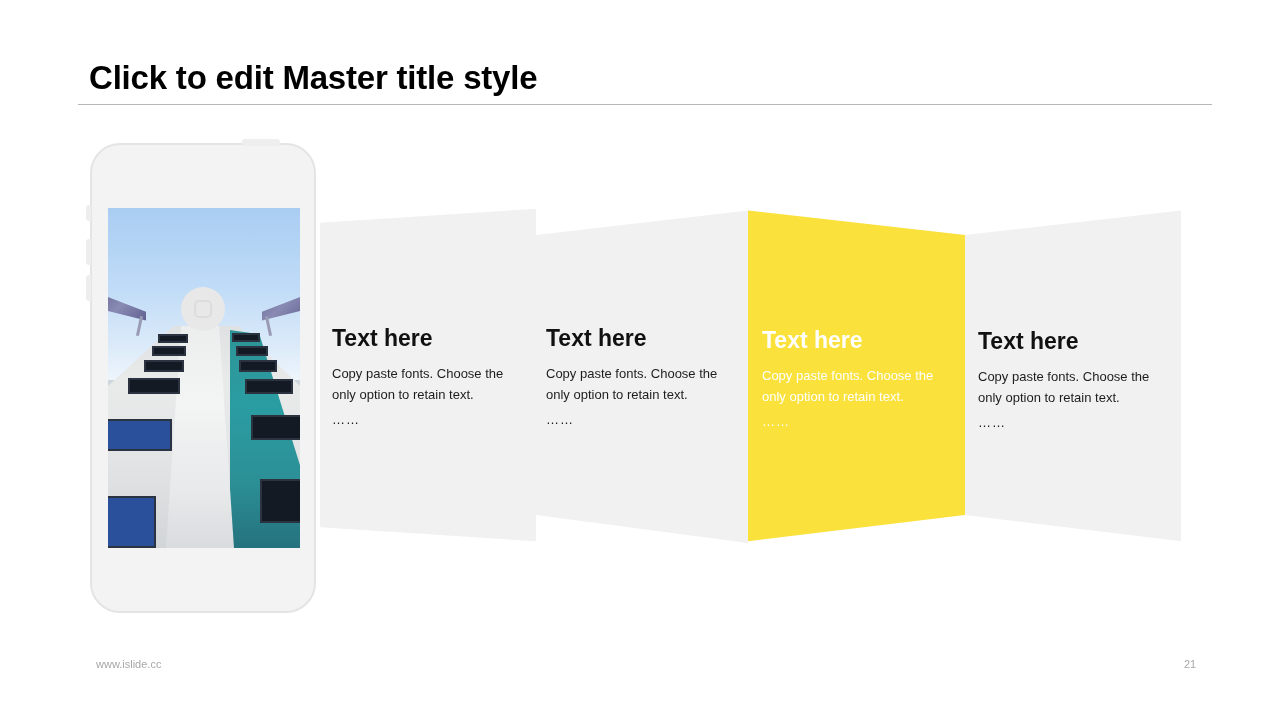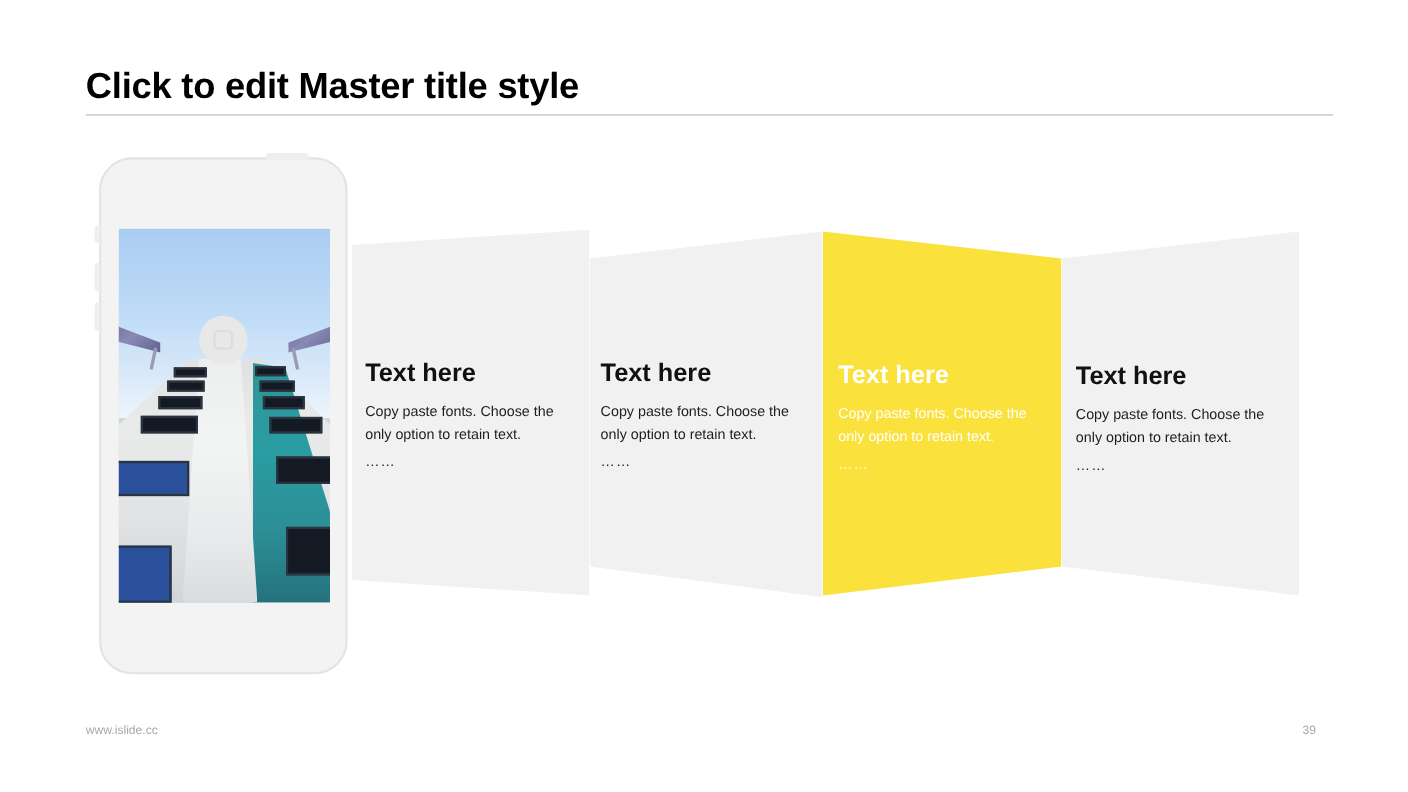--- a/index.html
+++ b/index.html
@@ -19,7 +19,7 @@
   
   #title-block {
     position: absolute;
-    left: 78px;
+    left: 89px;
     top: 56px;
     width: 1134px;
   }

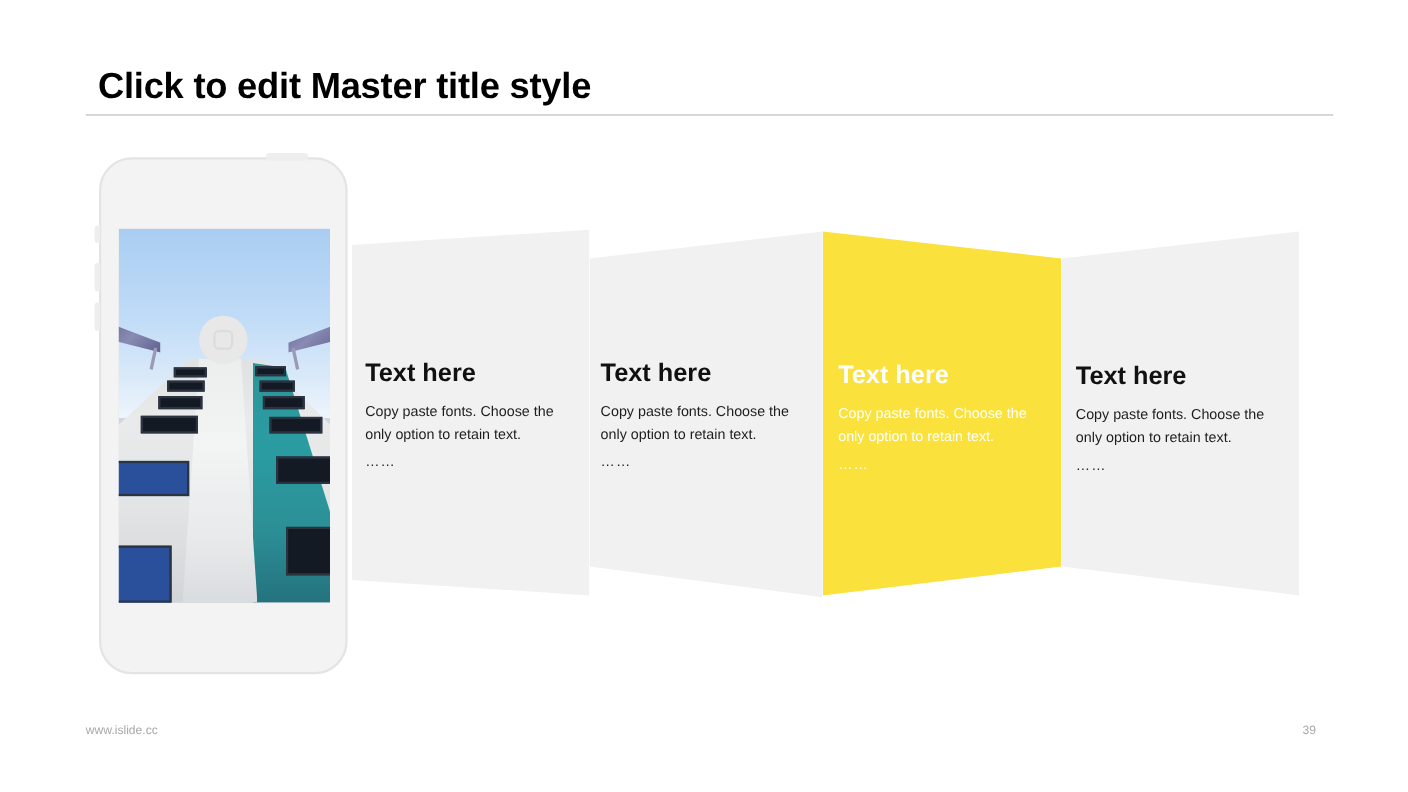--- a/index.html
+++ b/index.html
@@ -231,7 +231,7 @@
   
   #footer-url {
     position: absolute;
-    left: 78px;
+    left: 96px;
     top: 658px;
     font-size: 11px;
     color: #a8a8a8;

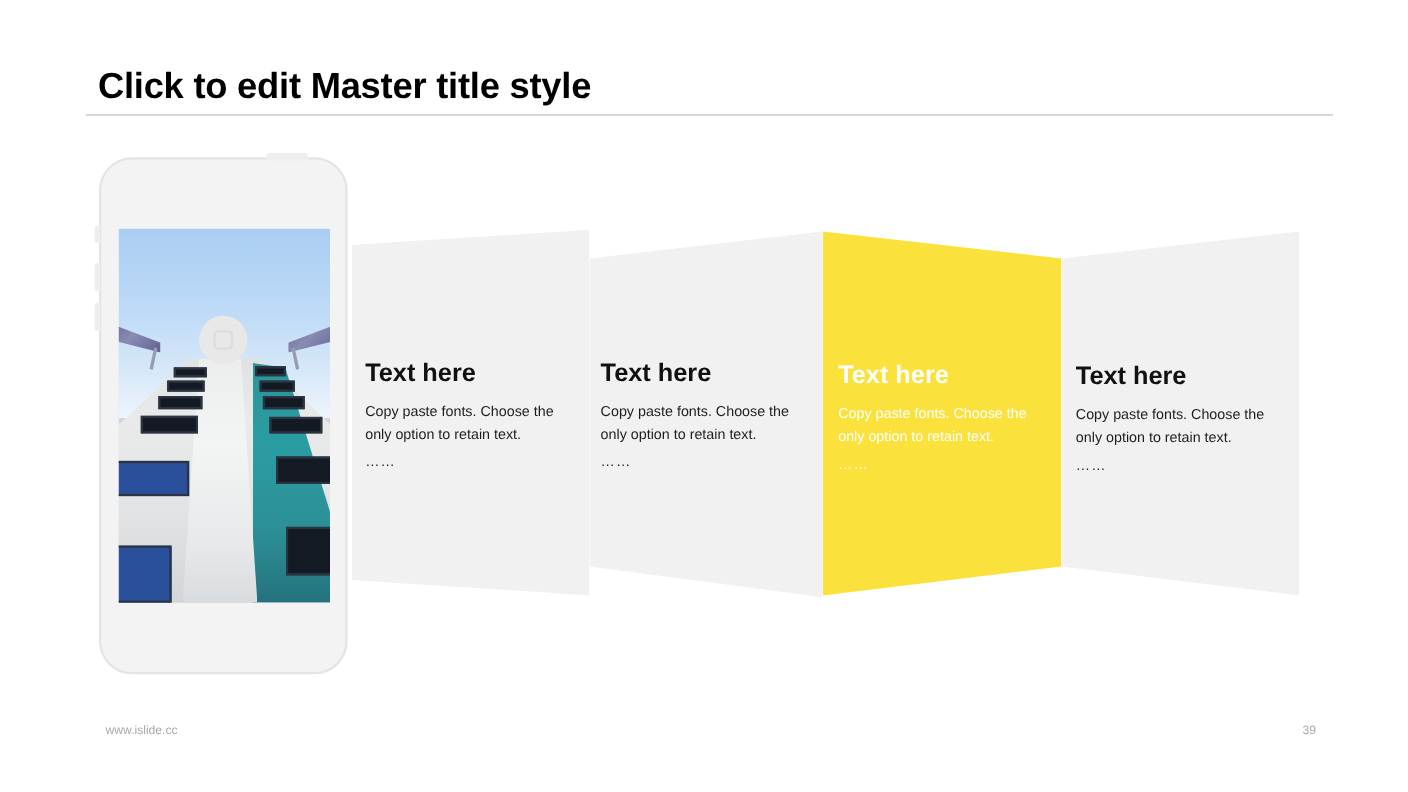--- a/index.html
+++ b/index.html
@@ -332,6 +332,6 @@
 </div>
 
 <div id="footer-url">www.islide.cc</div>
-<div id="footer-page">39</div>
+<div id="footer-page">21</div>
 
 </body></html>

